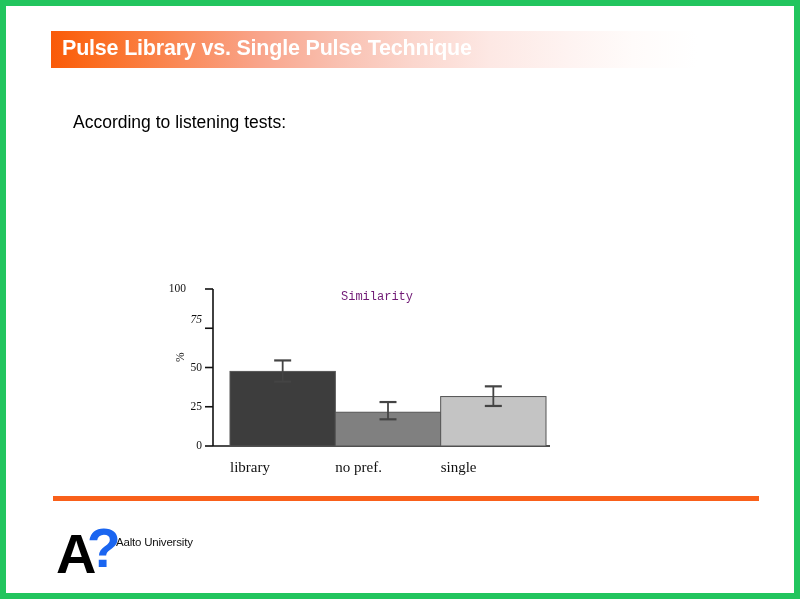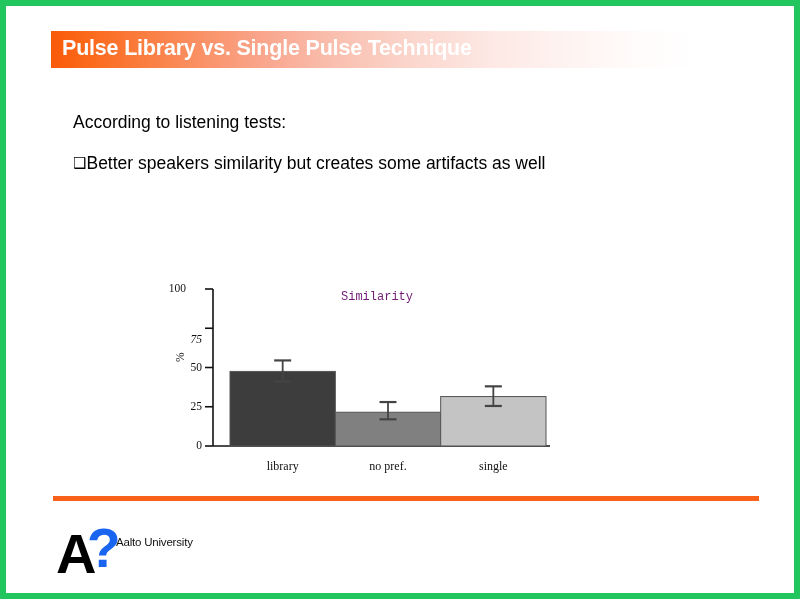--- a/index.html
+++ b/index.html
@@ -200,7 +200,6 @@
     <div class="lead-line">According to listening tests:</div>
 
 
-    <div class="bullet-line"><span class="bullet-glyph">❑</span><span>Better speakers similarity but creates some artifacts as well</span></div>
   </div>
 
   <div id="chart">

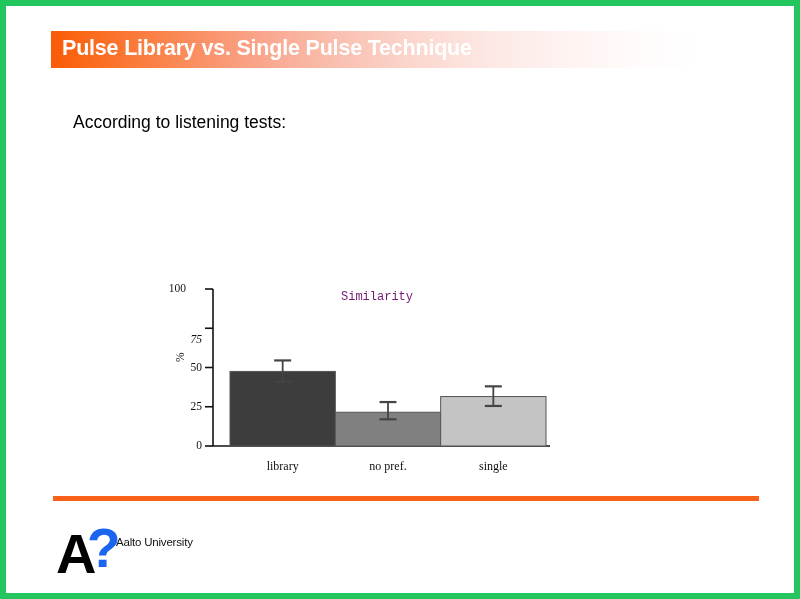--- a/index.html
+++ b/index.html
@@ -209,7 +209,7 @@
         <div class="y-tick-label" style="top: 163px; right: 384px; width: 40px;">0</div>
         <div class="y-tick-label" style="top: 123.75px; right: 384px; width: 40px;">25</div>
         <div class="y-tick-label" style="top: 84.5px; right: 384px; width: 40px;">50</div>
-        <div class="y-tick-label" style="top: 57px; right: 384px; width: 40px; font-style: italic;">75</div>
+        <div class="y-tick-label" style="top: 37px; right: 384px; width: 40px; font-style: italic;">75</div>
         <div class="y-tick-label" style="top: 6px; right: 400px; width: 40px;">100</div>
       </div>
     <svg id="chart-svg" width="420" height="215">

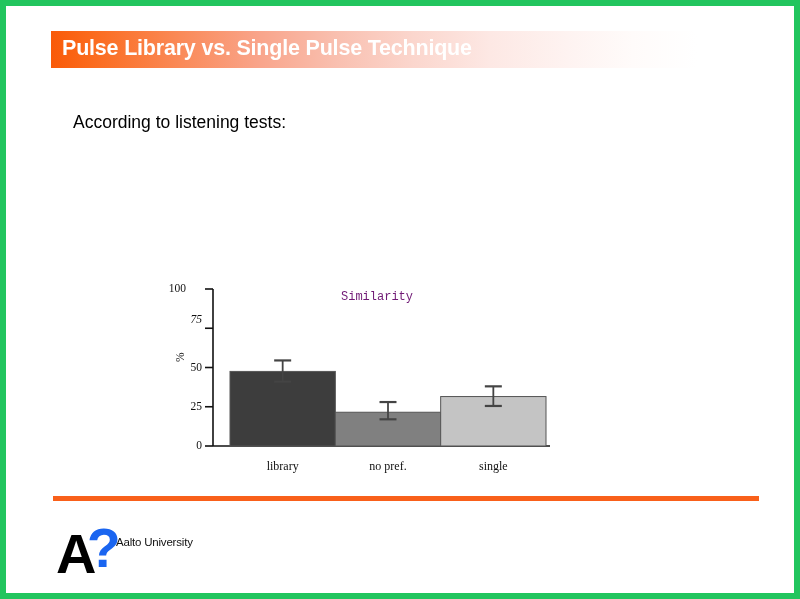--- a/index.html
+++ b/index.html
@@ -120,9 +120,8 @@
     position: absolute;
     top: 183px;
     font-family: "Liberation Serif", serif;
-    font-size: 12px;
-    color: #111111;
-    text-align: center;
+    font-size: 15px;
+    color: #111111;
     white-space: nowrap;
   }
 

